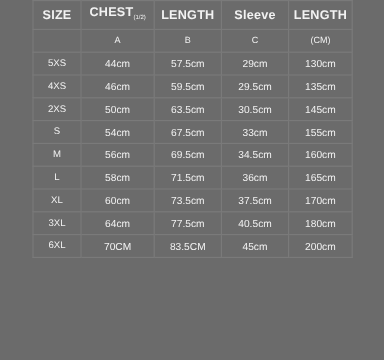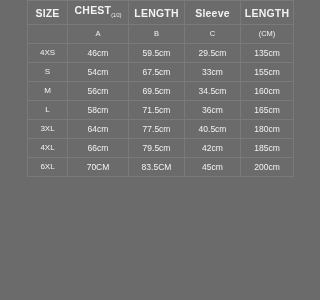--- a/index.html
+++ b/index.html
@@ -105,6 +105,13 @@
       <td>C</td>
       <td>(CM)</td>
     </tr>
+  <tr class="data-row">
+        <td class="size-cell">5XS</td>
+        <td>44cm</td>
+        <td>57.5cm</td>
+        <td>29cm</td>
+        <td>130cm</td>
+      </tr>
       <tr class="data-row">
         <td class="size-cell">4XS</td>
         <td>46cm</td>

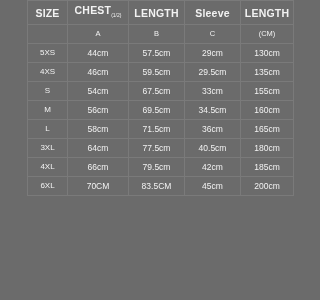--- a/index.html
+++ b/index.html
@@ -120,6 +120,13 @@
         <td>135cm</td>
       </tr>
       <tr class="data-row">
+        <td class="size-cell">2XS</td>
+        <td>50cm</td>
+        <td>63.5cm</td>
+        <td>30.5cm</td>
+        <td>145cm</td>
+      </tr>
+      <tr class="data-row">
         <td class="size-cell">S</td>
         <td>54cm</td>
         <td>67.5cm</td>

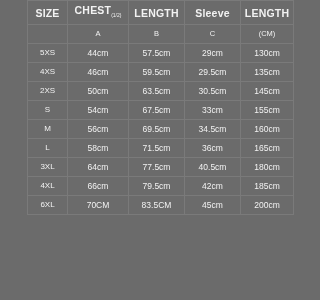--- a/index.html
+++ b/index.html
@@ -148,6 +148,13 @@
         <td>165cm</td>
       </tr>
       <tr class="data-row">
+        <td class="size-cell">XL</td>
+        <td>60cm</td>
+        <td>73.5cm</td>
+        <td>37.5cm</td>
+        <td>170cm</td>
+      </tr>
+      <tr class="data-row">
         <td class="size-cell">3XL</td>
         <td>64cm</td>
         <td>77.5cm</td>

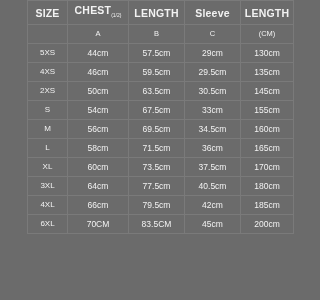--- a/index.html
+++ b/index.html
@@ -162,13 +162,6 @@
         <td>180cm</td>
       </tr>
       <tr class="data-row">
-        <td class="size-cell">4XL</td>
-        <td>66cm</td>
-        <td>79.5cm</td>
-        <td>42cm</td>
-        <td>185cm</td>
-      </tr>
-      <tr class="data-row">
         <td class="size-cell">6XL</td>
         <td>70CM</td>
         <td>83.5CM</td>

